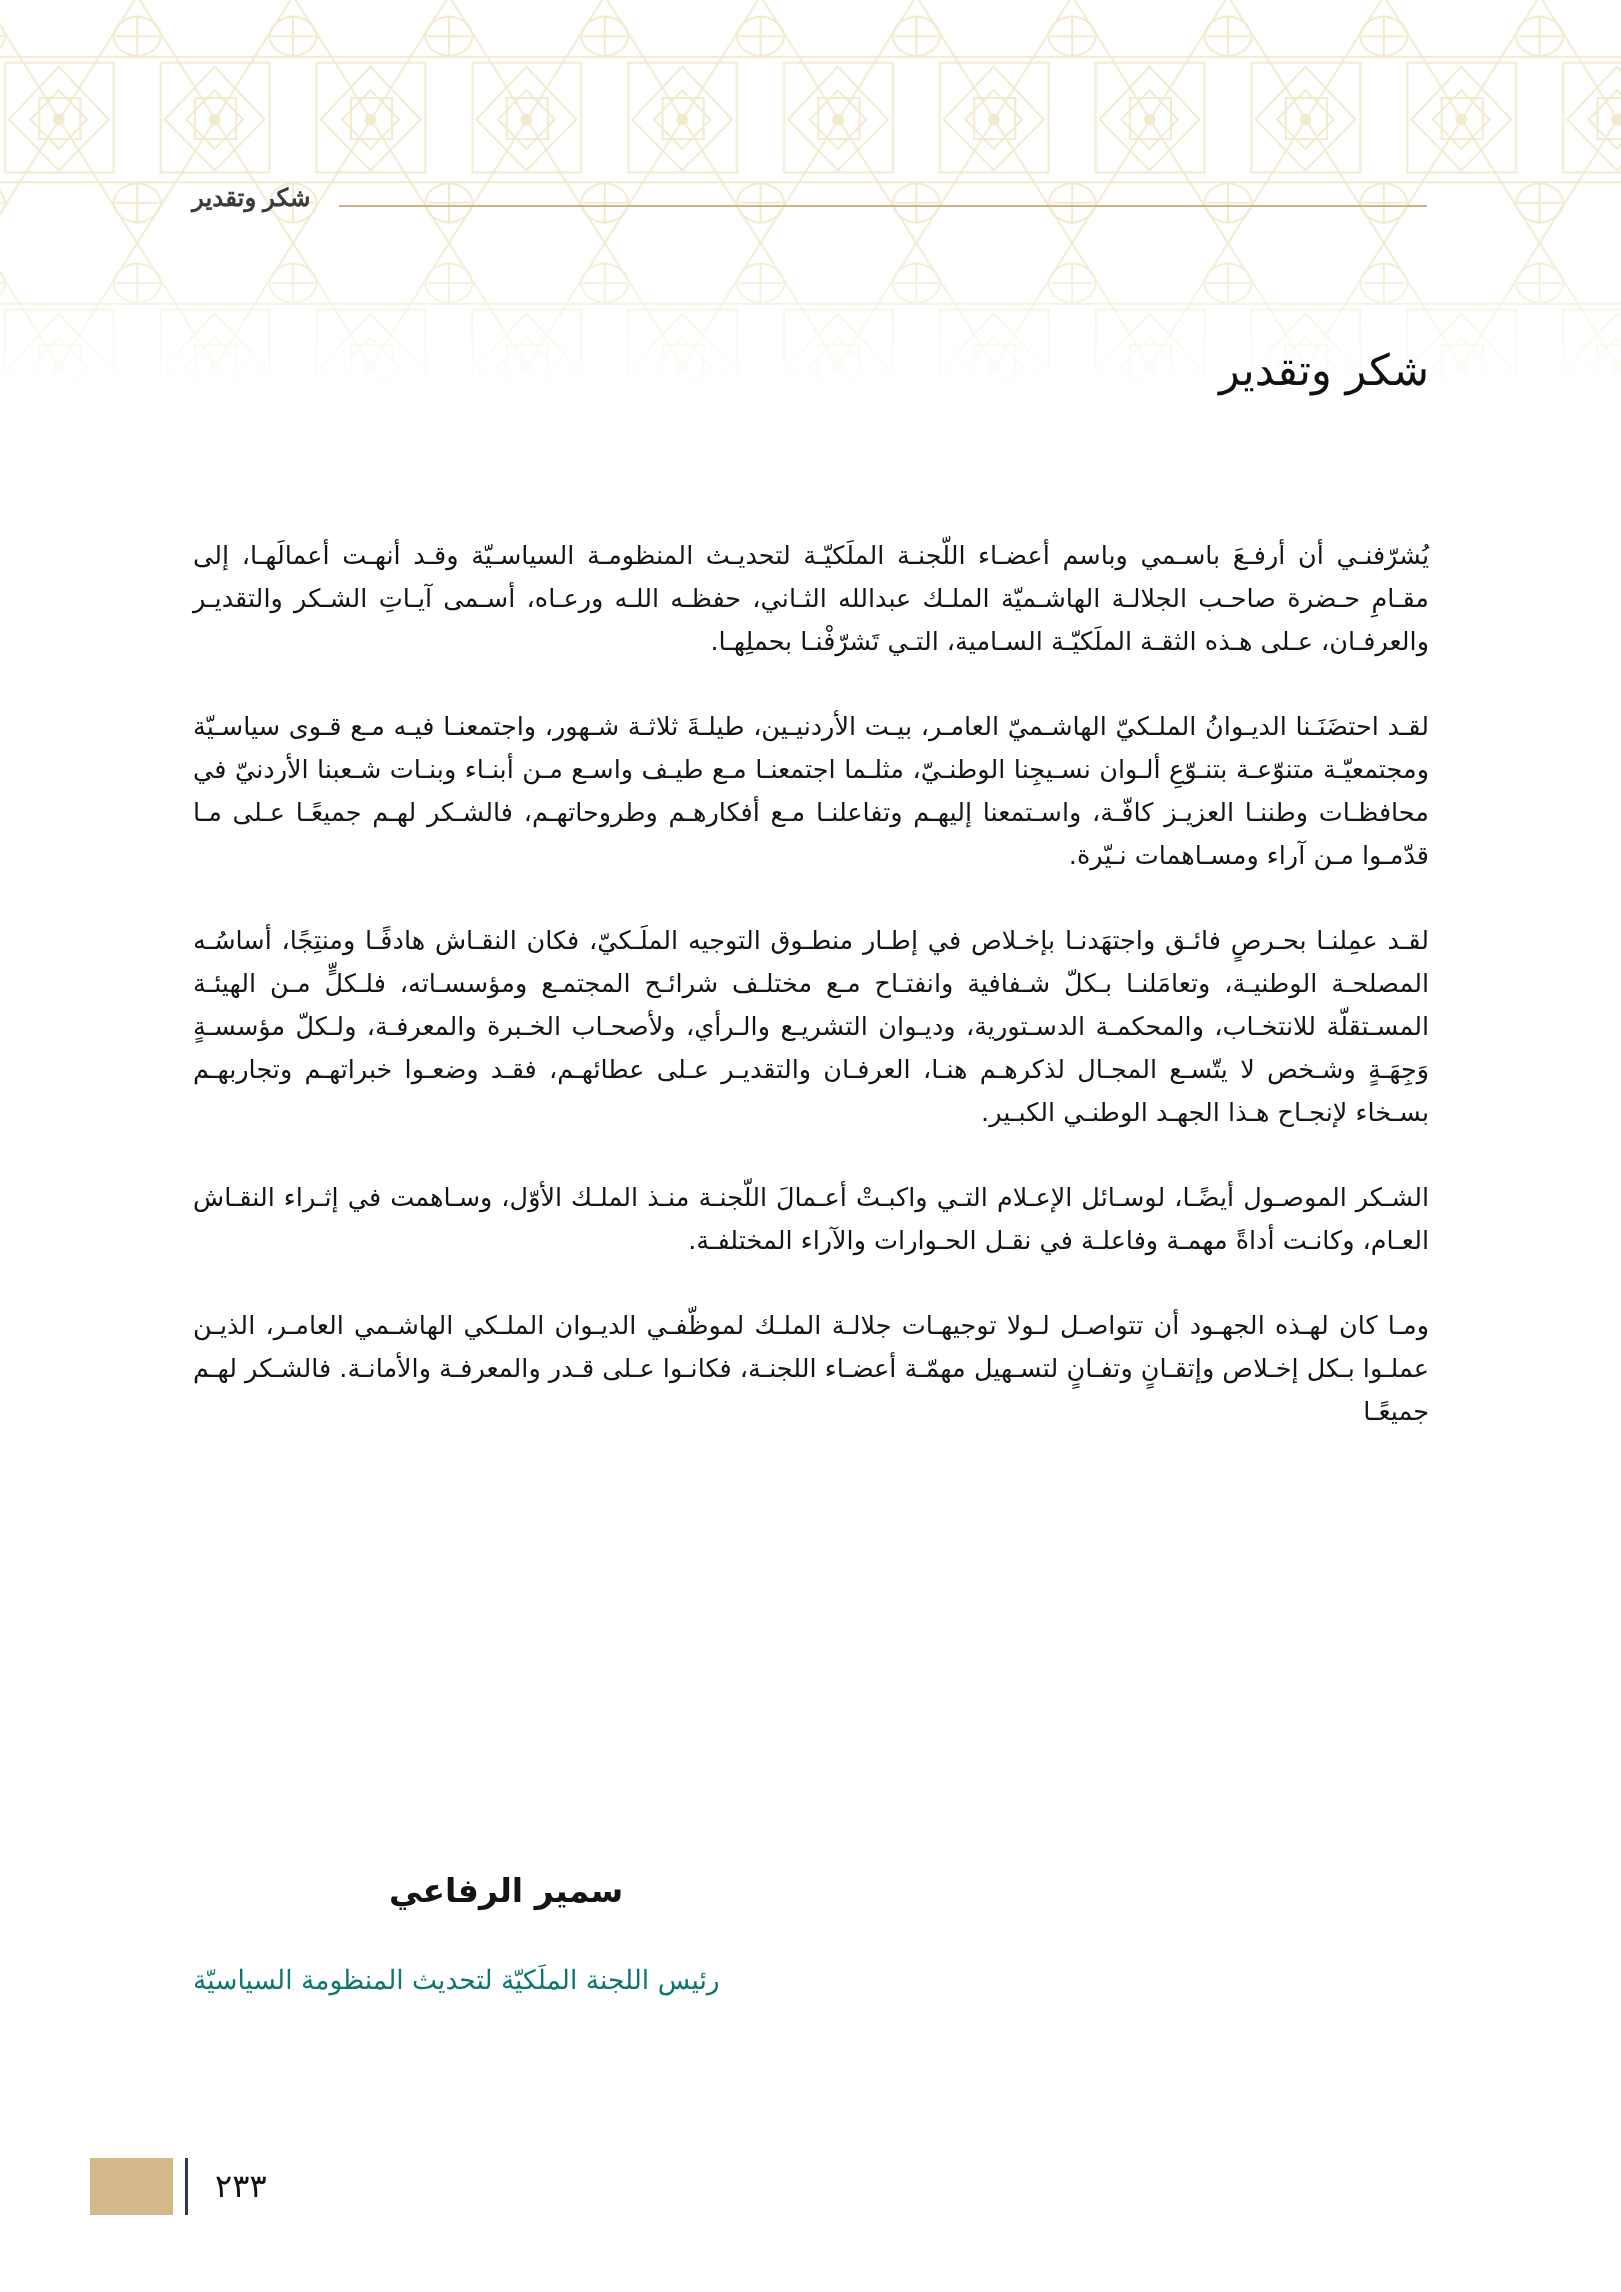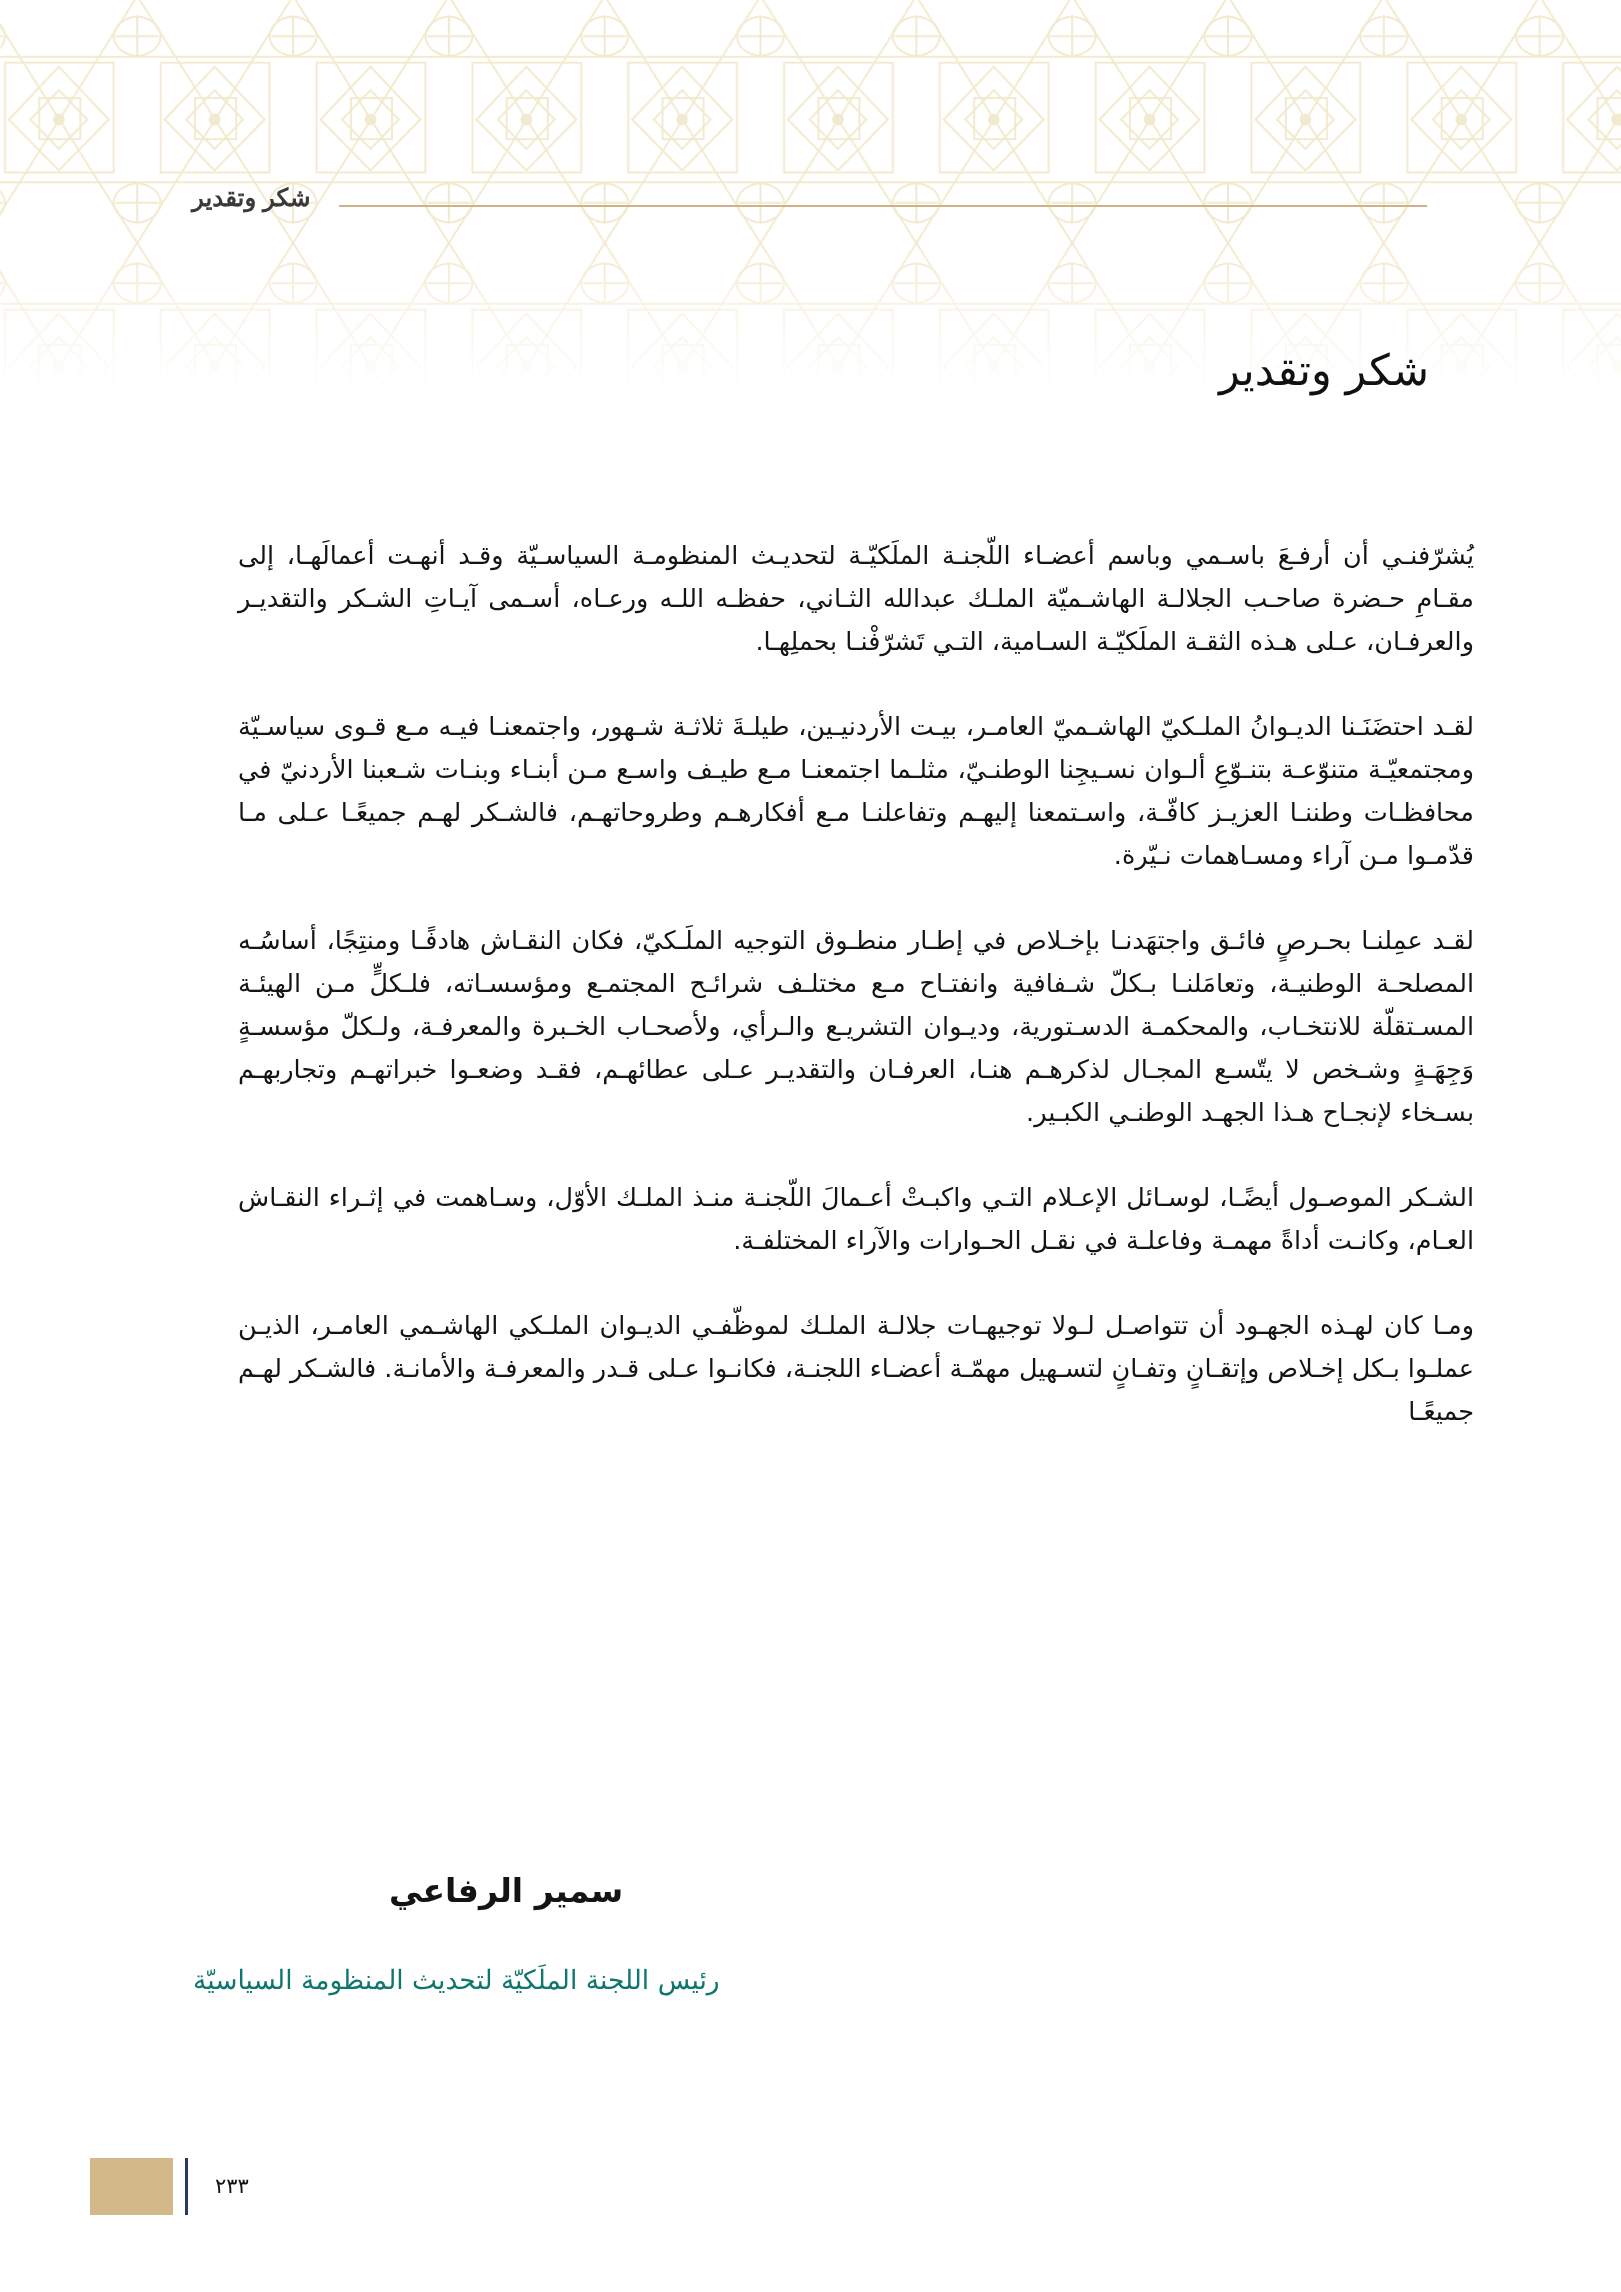--- a/index.html
+++ b/index.html
@@ -80,7 +80,6 @@
       font-size: 25.5px;
       line-height: 43px;
       color: #141414;
-      margin-left: 45px;
     }
     .body-text p {
       margin: 0 0 42px 0;

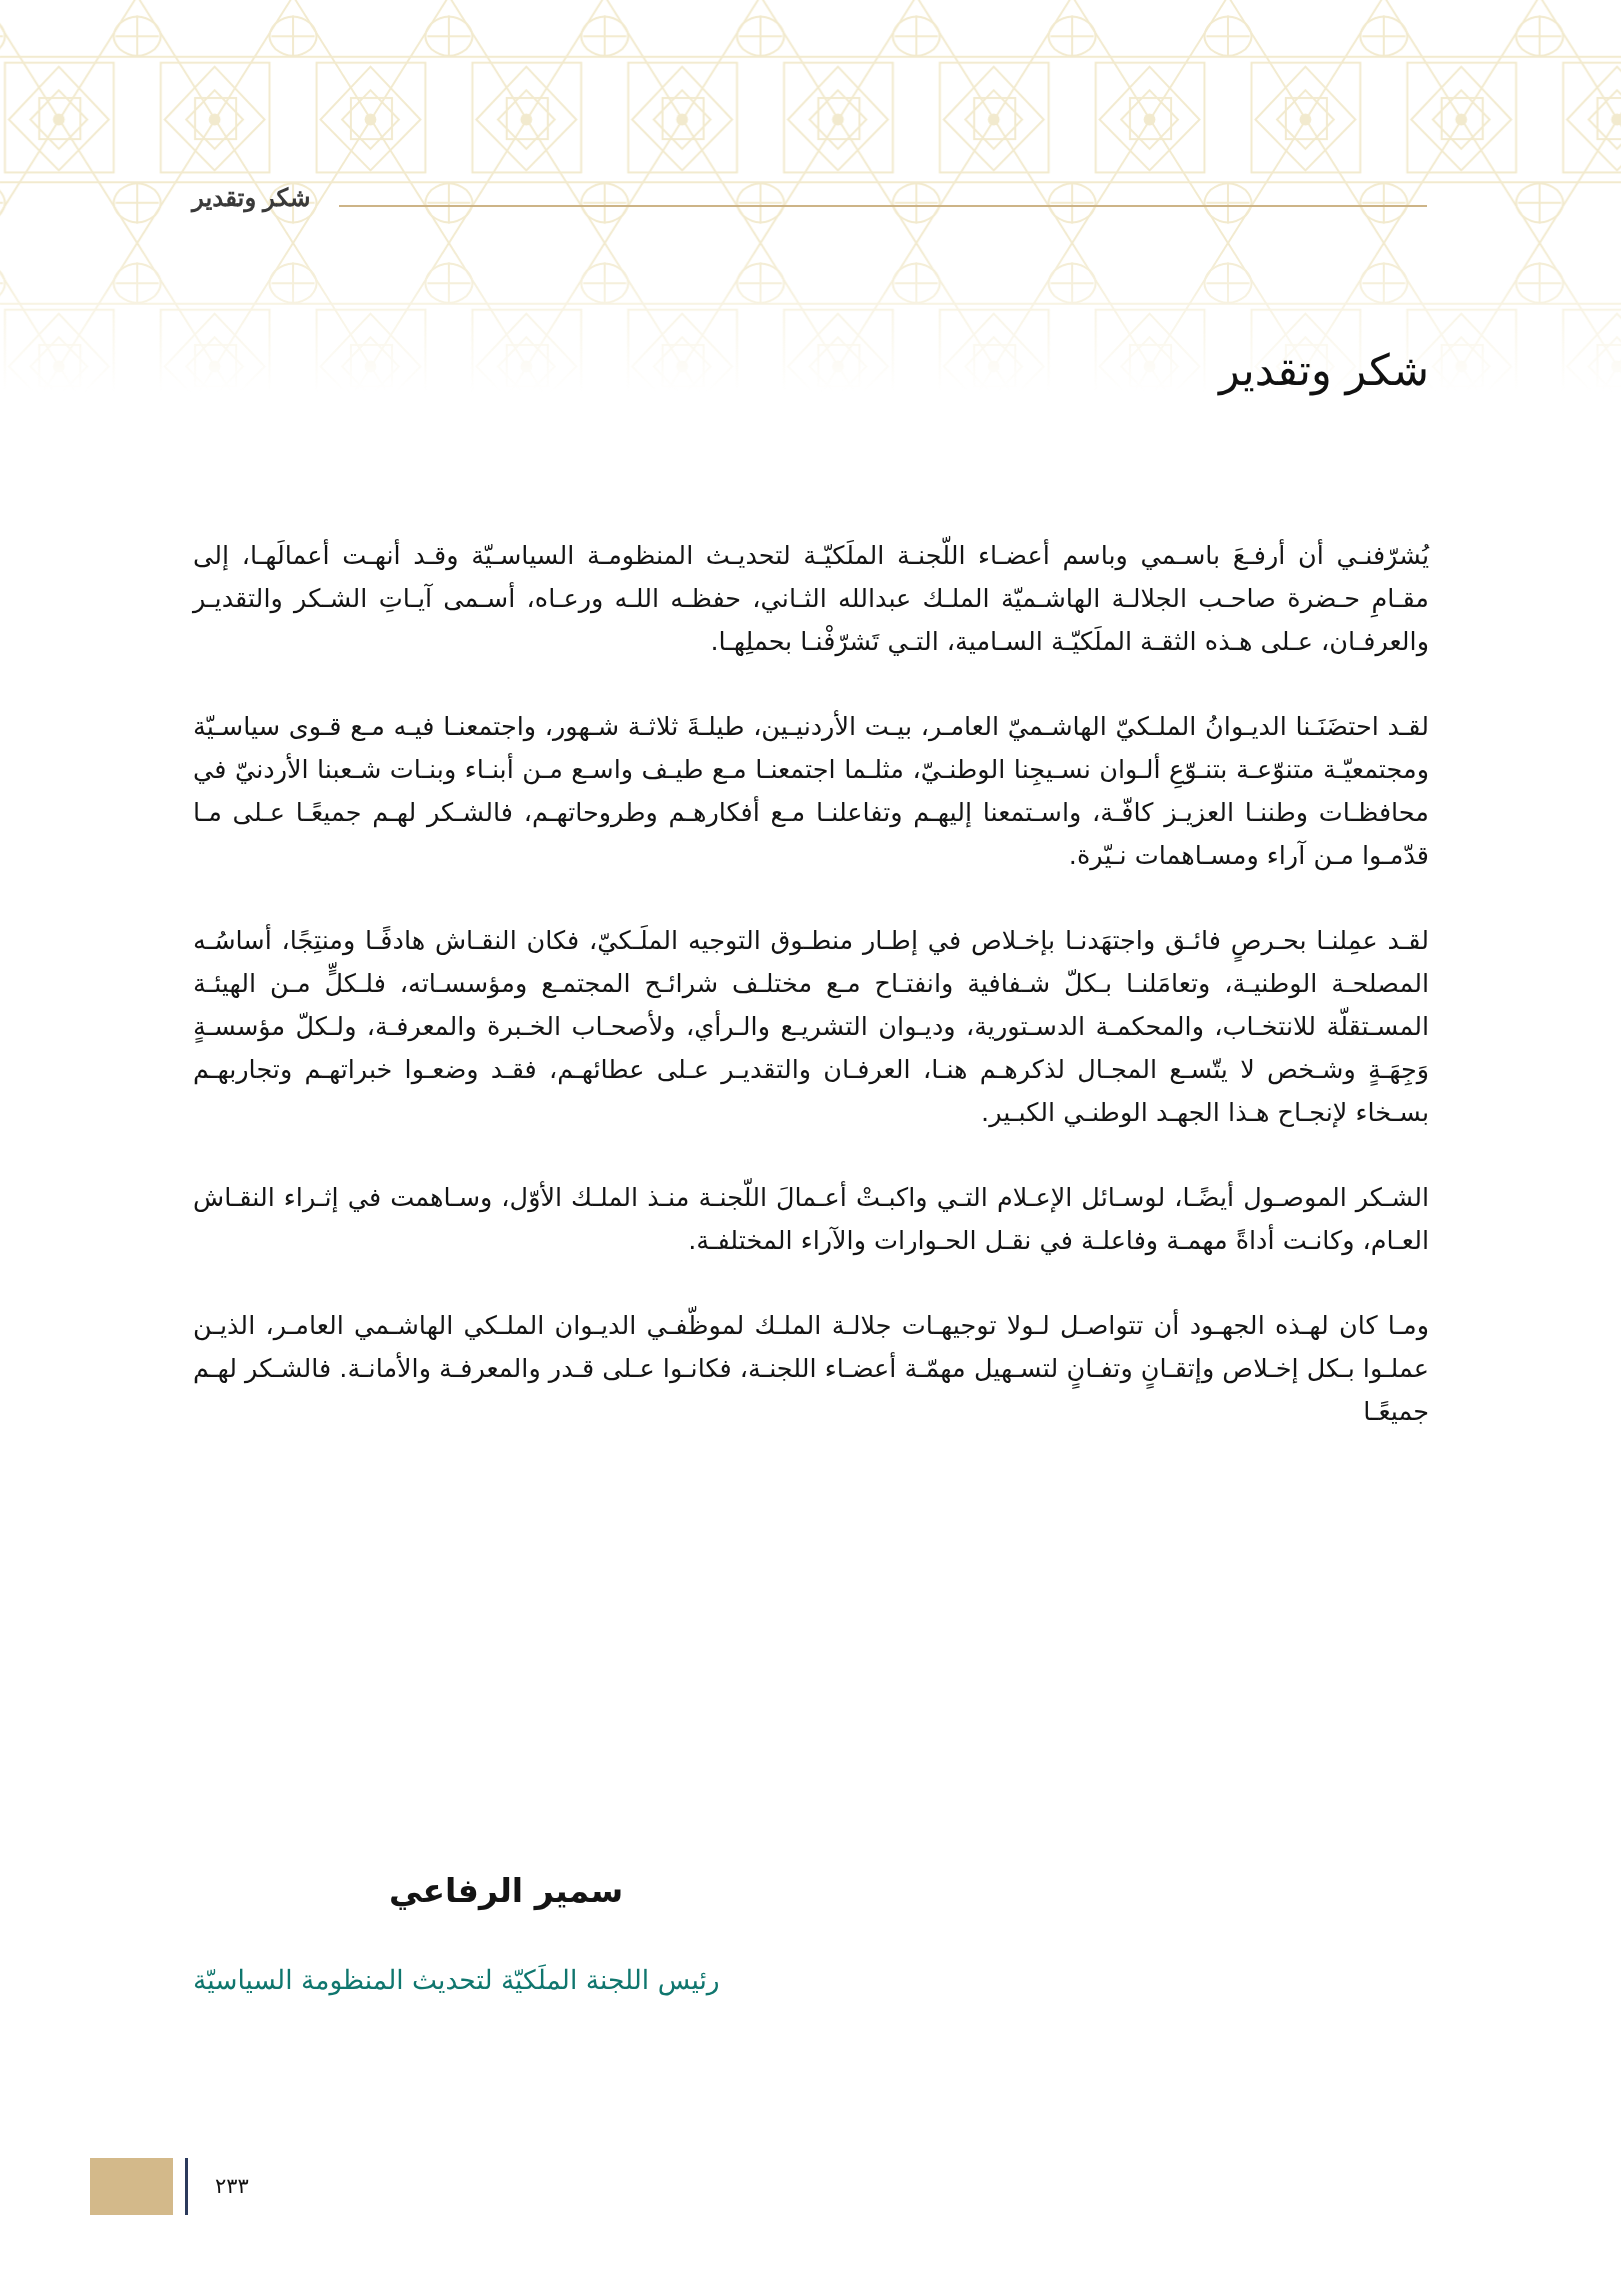--- a/index.html
+++ b/index.html
@@ -140,7 +140,7 @@
       left: 125px;
       top: 5.9px;
       font-family: "DejaVu Serif", serif;
-      font-size: 21px;
+      font-size: 32px;
       line-height: 45px;
       color: #111111;
       white-space: nowrap;

